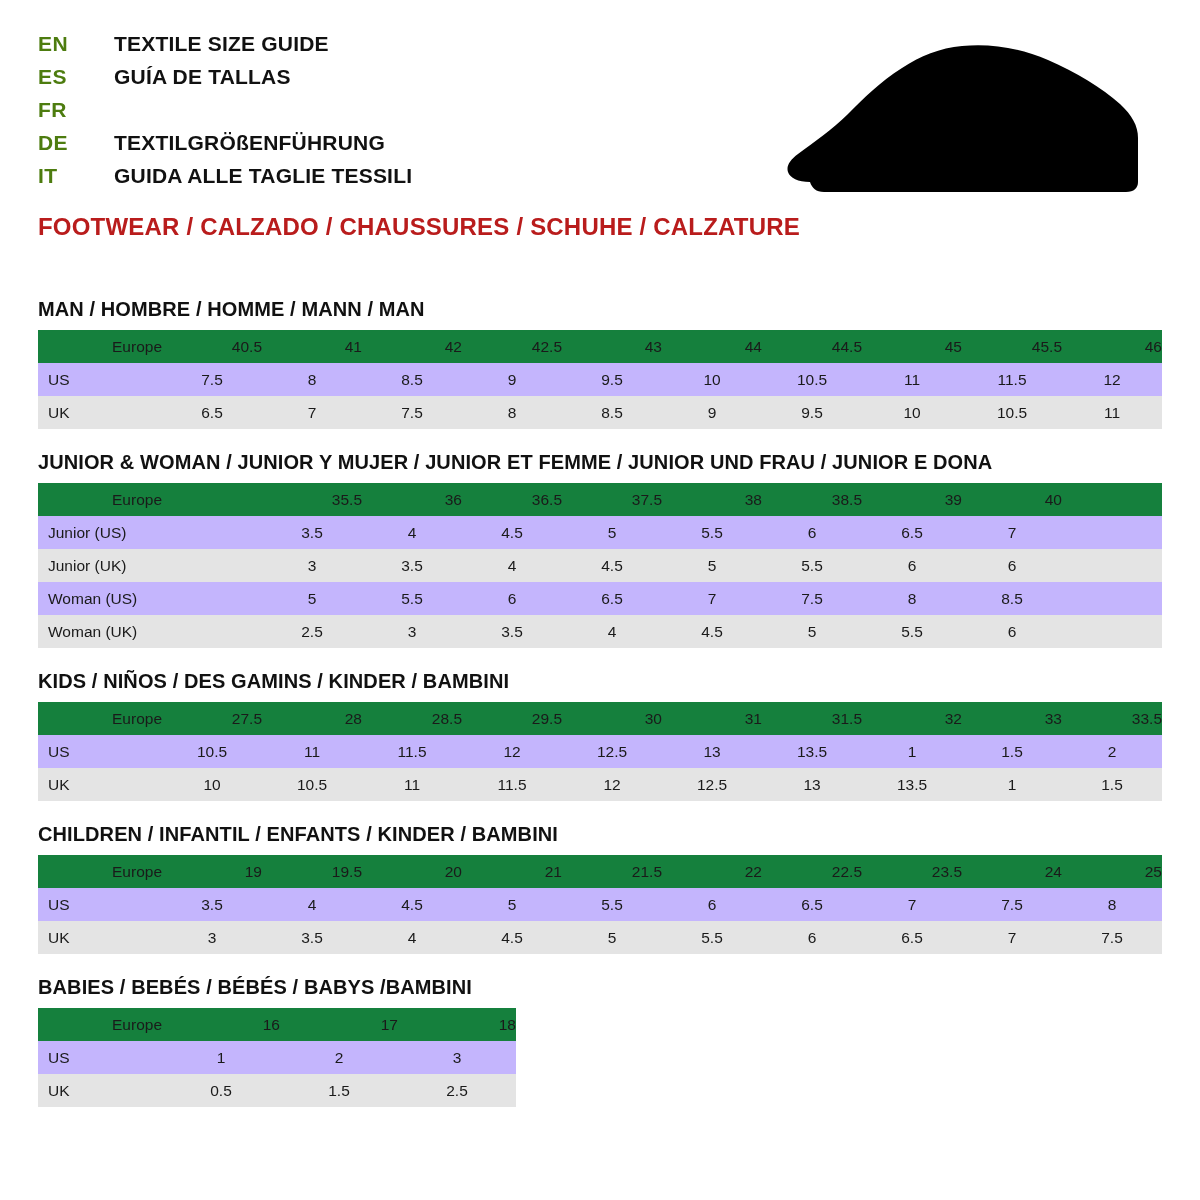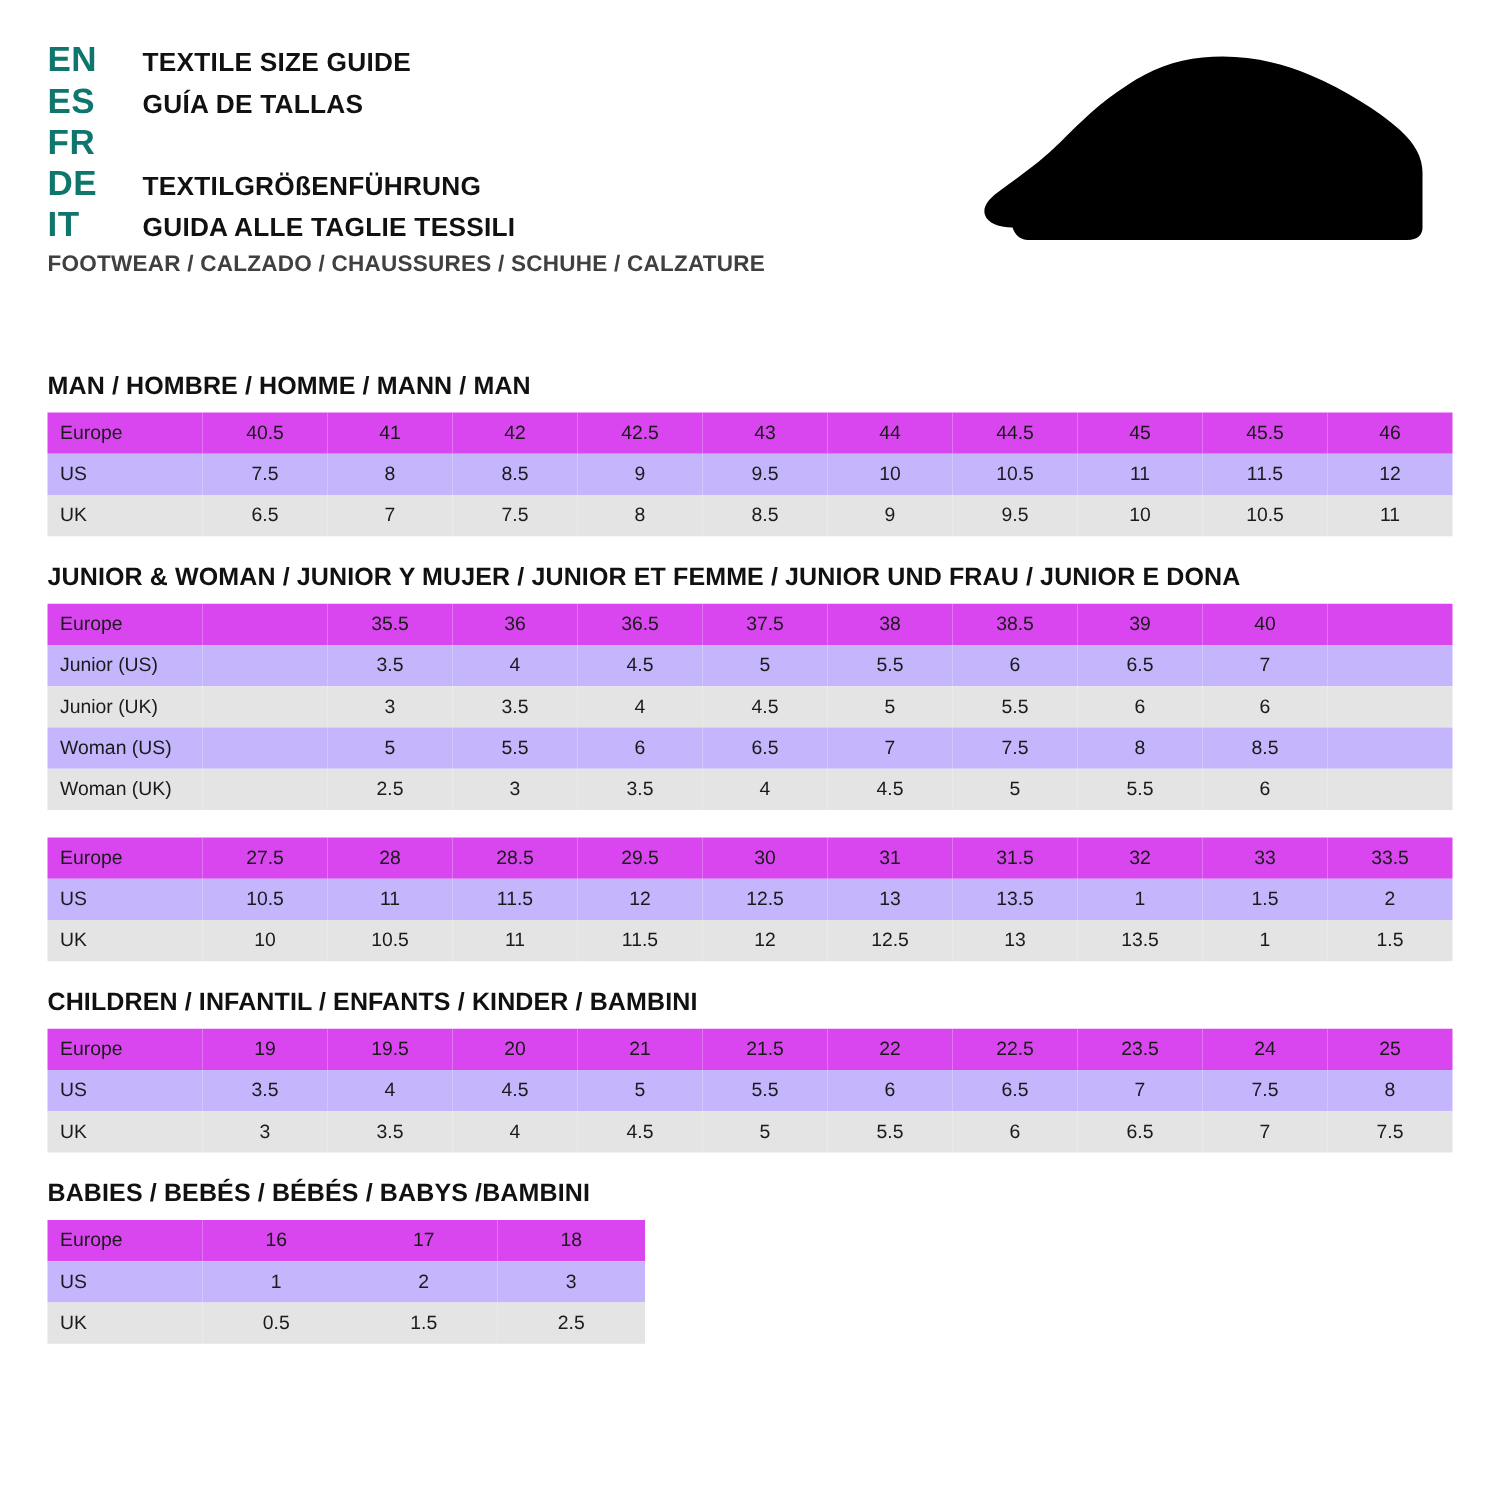--- a/index.html
+++ b/index.html
@@ -34,10 +34,10 @@
   }
   .lang-code {
     width: 76px;
-    font-size: 28px;
+    font-size: 21px;
     font-weight: 700;
     letter-spacing: 0.4px;
-    color: #0f766e;
+    color: #4d7c0f;
   }
   .lang-title {
     font-size: 21px;

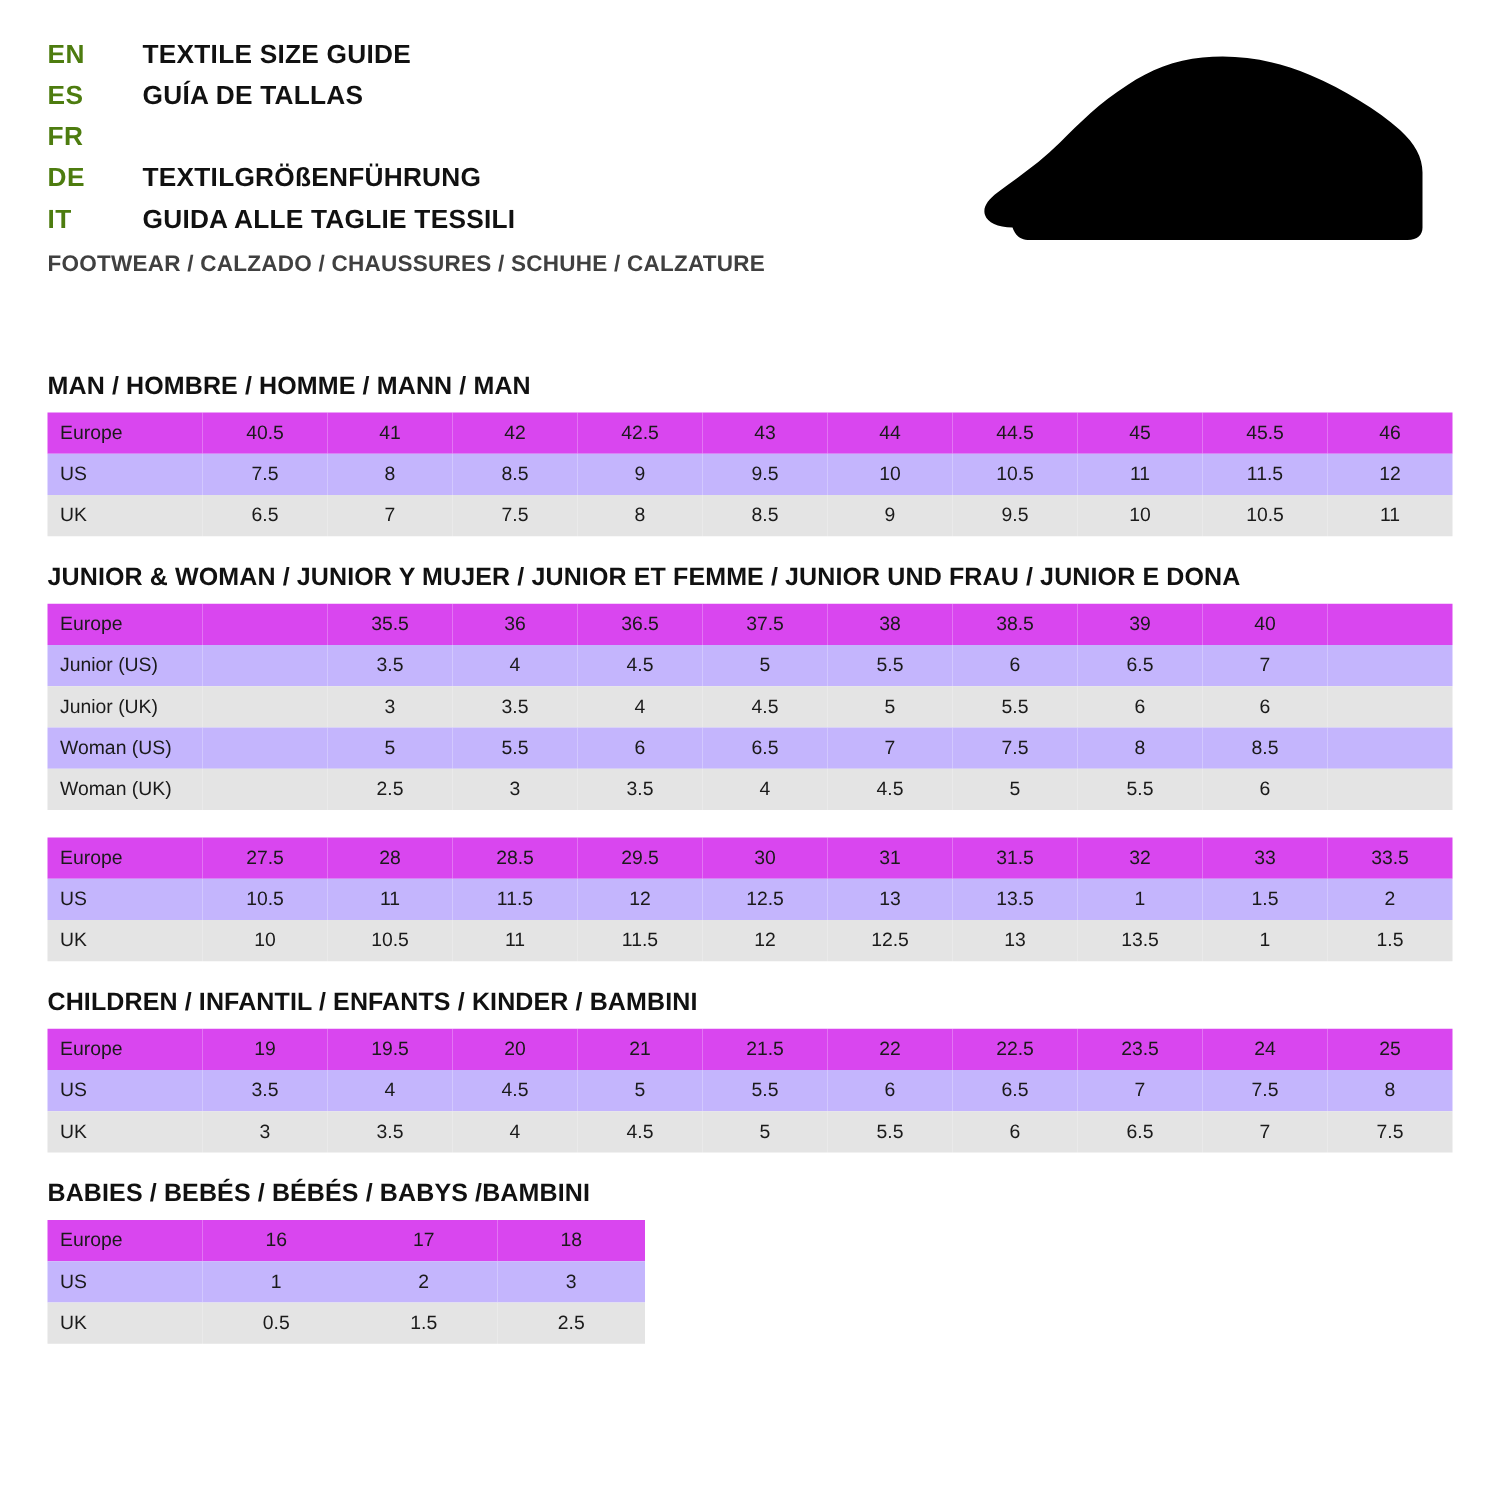--- a/index.html
+++ b/index.html
@@ -46,11 +46,11 @@
     color: #111;
   }
   .section-heading {
-    margin-top: 4px;
-    font-size: 18px;
+    margin-top: 16px;
+    font-size: 24px;
     font-weight: 700;
     letter-spacing: 0.2px;
-    color: #404040;
+    color: #b91c1c;
   }
   .shoe-icon {
     position: absolute;

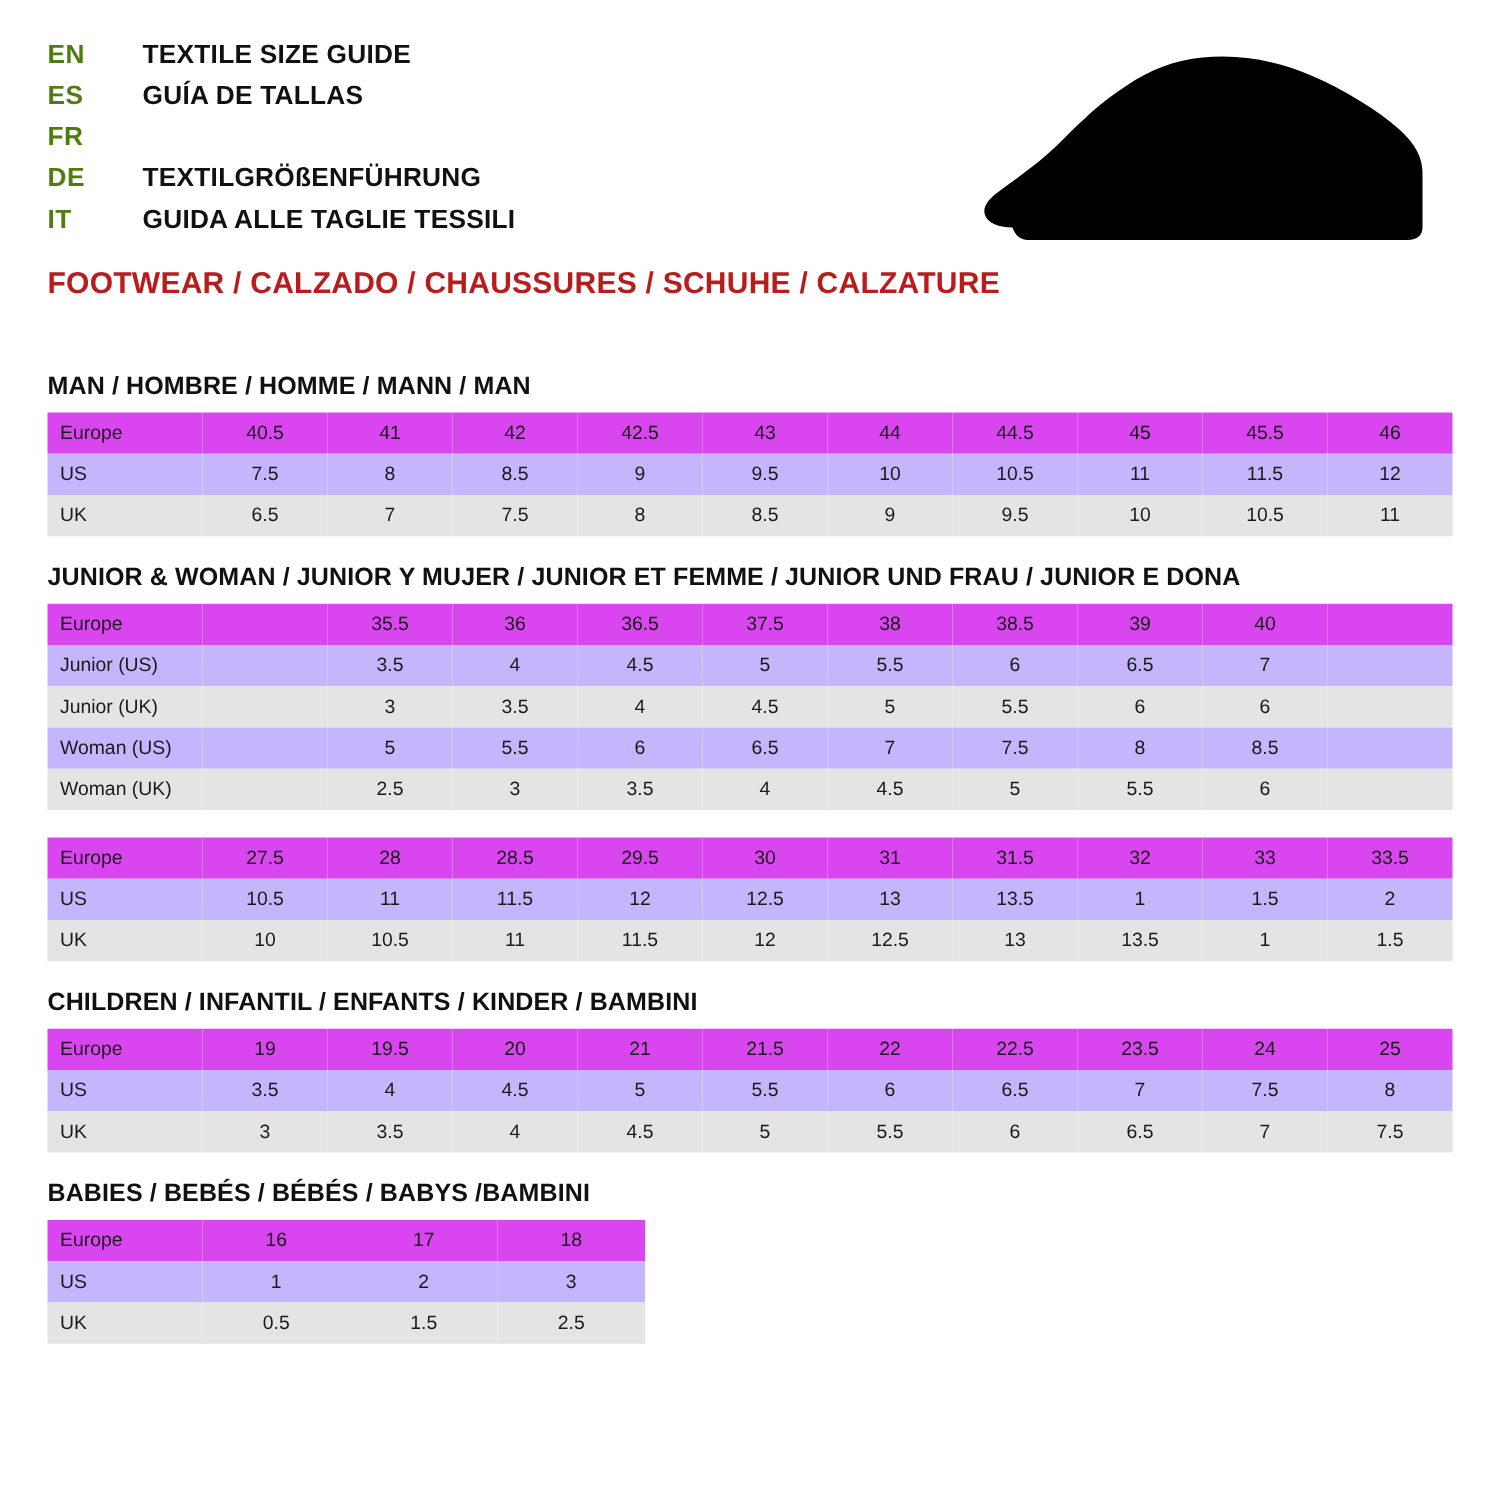--- a/index.html
+++ b/index.html
@@ -89,7 +89,7 @@
     text-align: left;
     padding-left: 10px;
   }
-  tr.head td { background: #d946ef; font-weight: 400; }
+  tr.head td { background: #15803d; font-weight: 400; text-align: right; }
   tr.odd td { background: #c4b5fd; }
   tr.even td { background: #e4e4e4; }
   

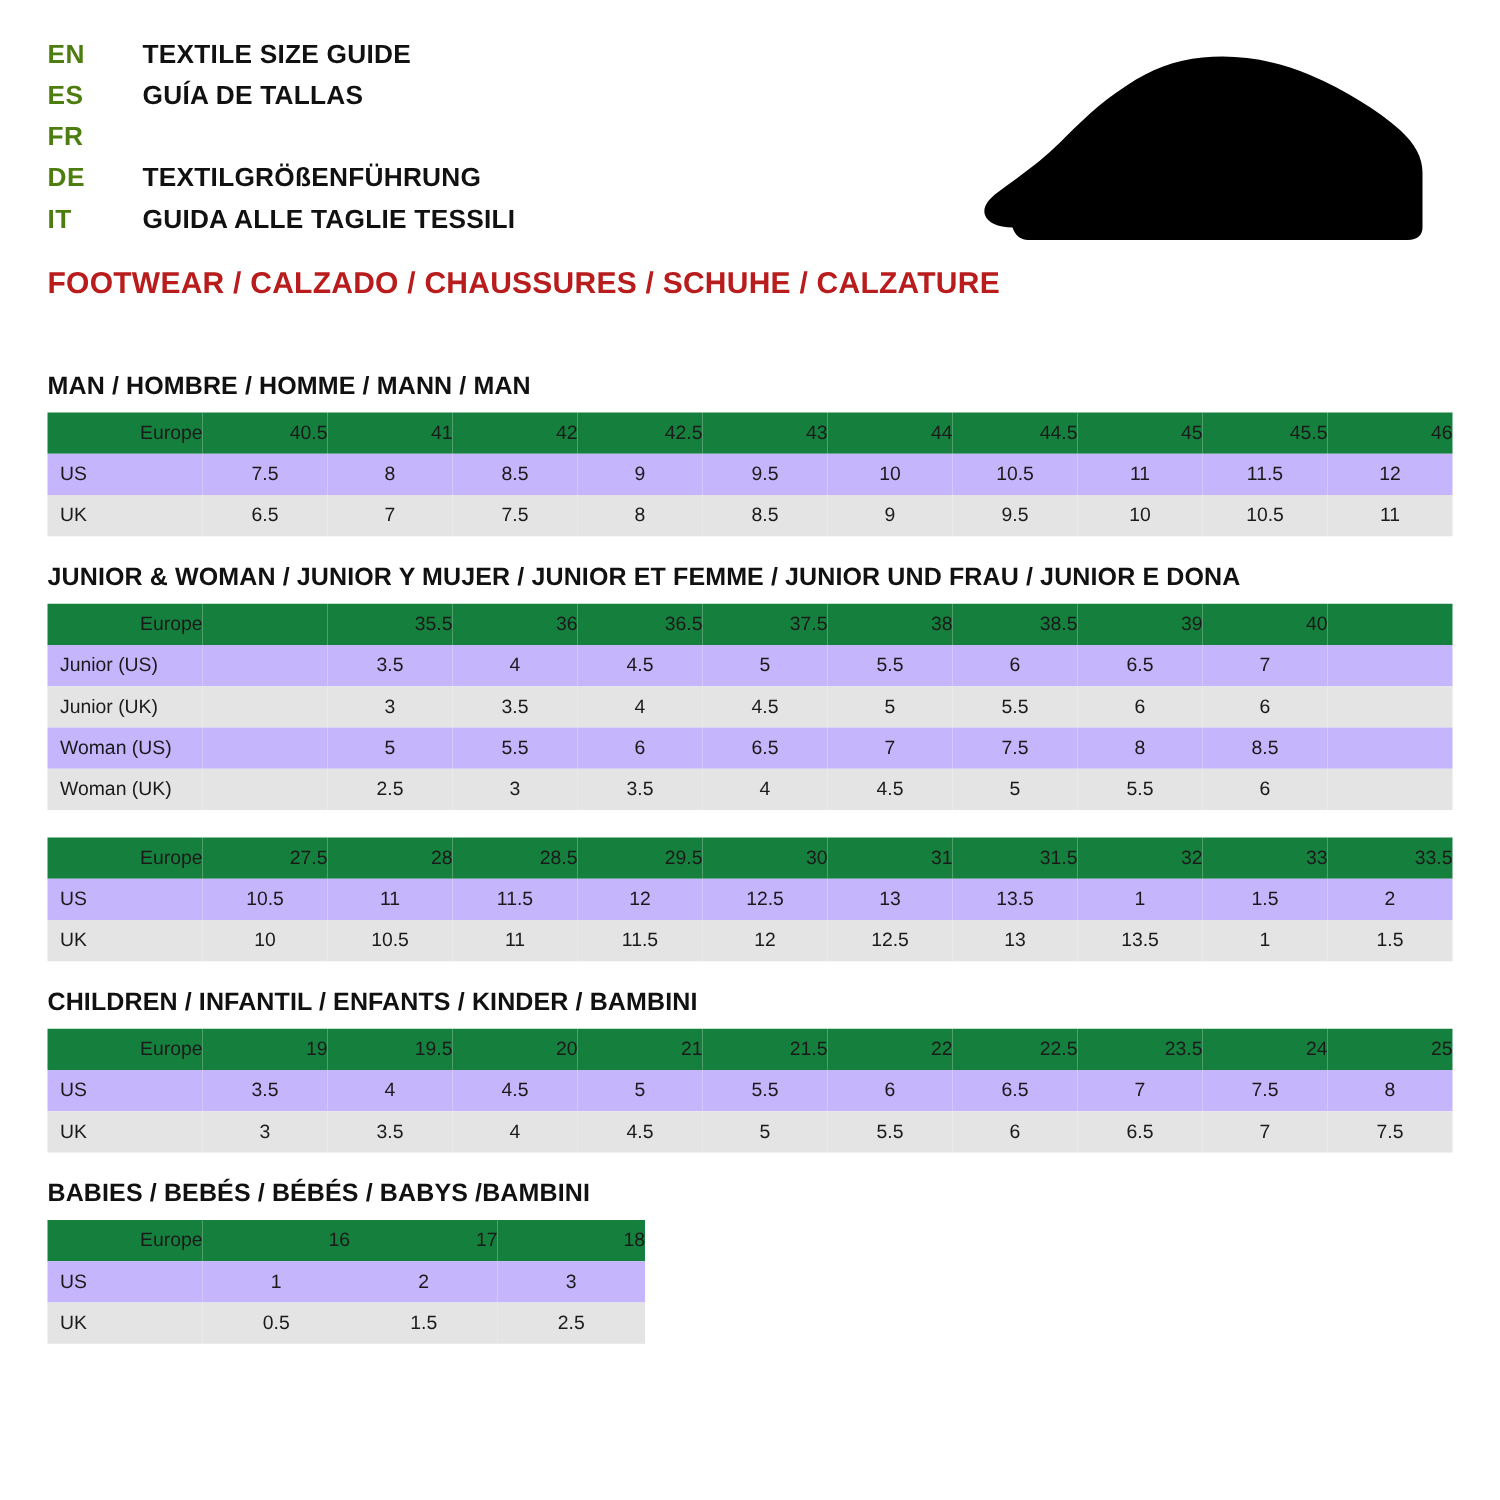--- a/index.html
+++ b/index.html
@@ -280,6 +280,7 @@
     </div>
 
     <div class="table-block">
+      <div class="table-title">KIDS / NIÑOS / DES GAMINS / KINDER / BAMBINI</div>
       <table class="full">
         <colgroup>
             <col class="first">

